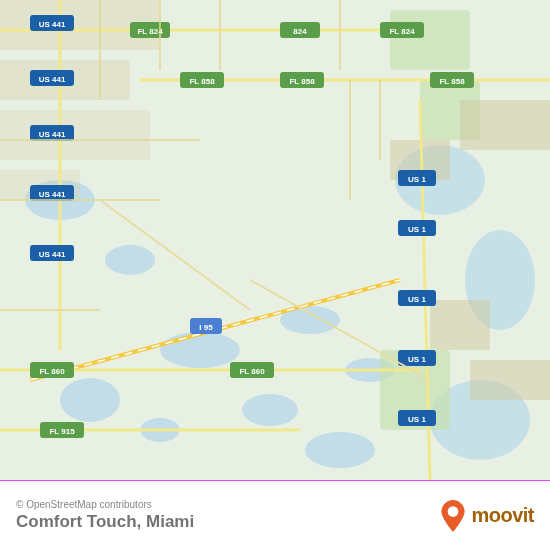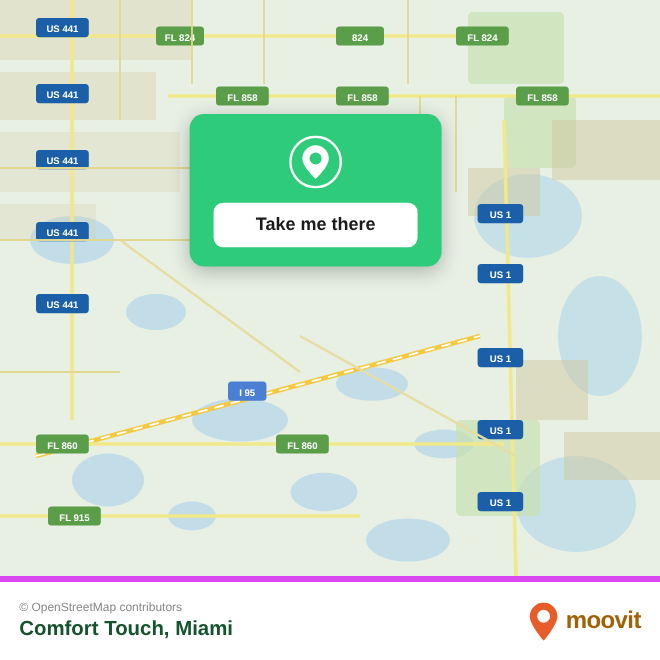--- a/index.html
+++ b/index.html
@@ -207,16 +207,6 @@
     <line x1="250" y1="280" x2="430" y2="380" stroke="#e8dda0" stroke-width="2"></line>
   </svg>
 
-  <div id="popup-card">
-
-    <svg id="popup-pin-icon" viewBox="0 0 44 44" xmlns="http://www.w3.org/2000/svg">
-      <circle cx="22" cy="22" r="21" fill="none" stroke="white" stroke-width="2"></circle>
-      <path d="M22 8 C16 8 11 13 11 19 C11 26 22 36 22 36 C22 36 33 26 33 19 C33 13 28 8 22 8 Z" fill="white"></path>
-      <circle cx="22" cy="19" r="5" fill="#2ecc7a"></circle>
-    </svg>
-
-    <button id="popup-button">Take me there</button>
-  </div>
 </div>
 
 <div id="bottom-bar">

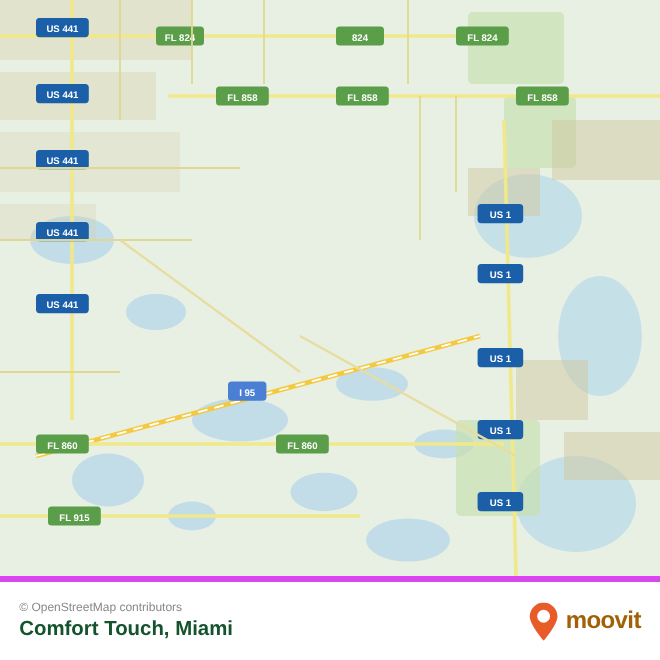--- a/index.html
+++ b/index.html
@@ -64,7 +64,7 @@
       align-items: center;
       justify-content: space-between;
       padding: 0 16px;
-      border-top: 5px solid #d946ef;
+      border-top: 1px solid #d946ef;
     }
 
     #bottom-left {

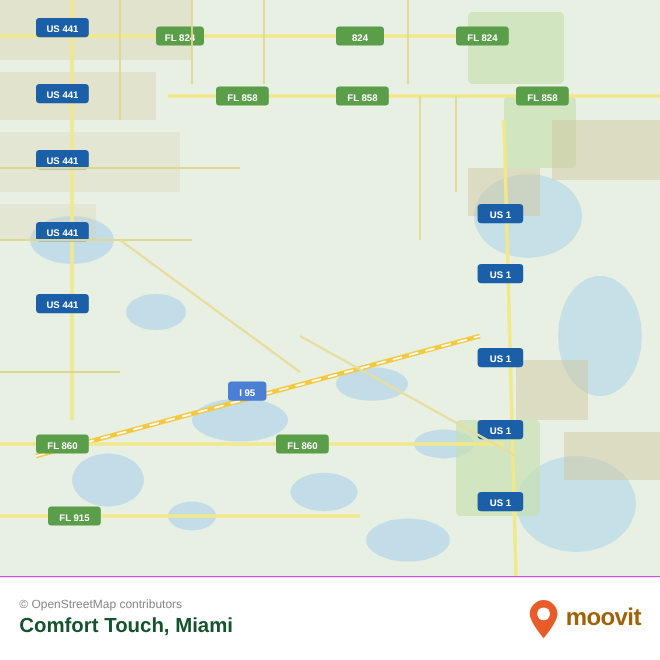--- a/index.html
+++ b/index.html
@@ -80,7 +80,7 @@
     #location-name {
       font-size: 17px;
       font-weight: 600;
-      color: #14532d;
+      color: #737373;
       margin-top: 2px;
     }
 

